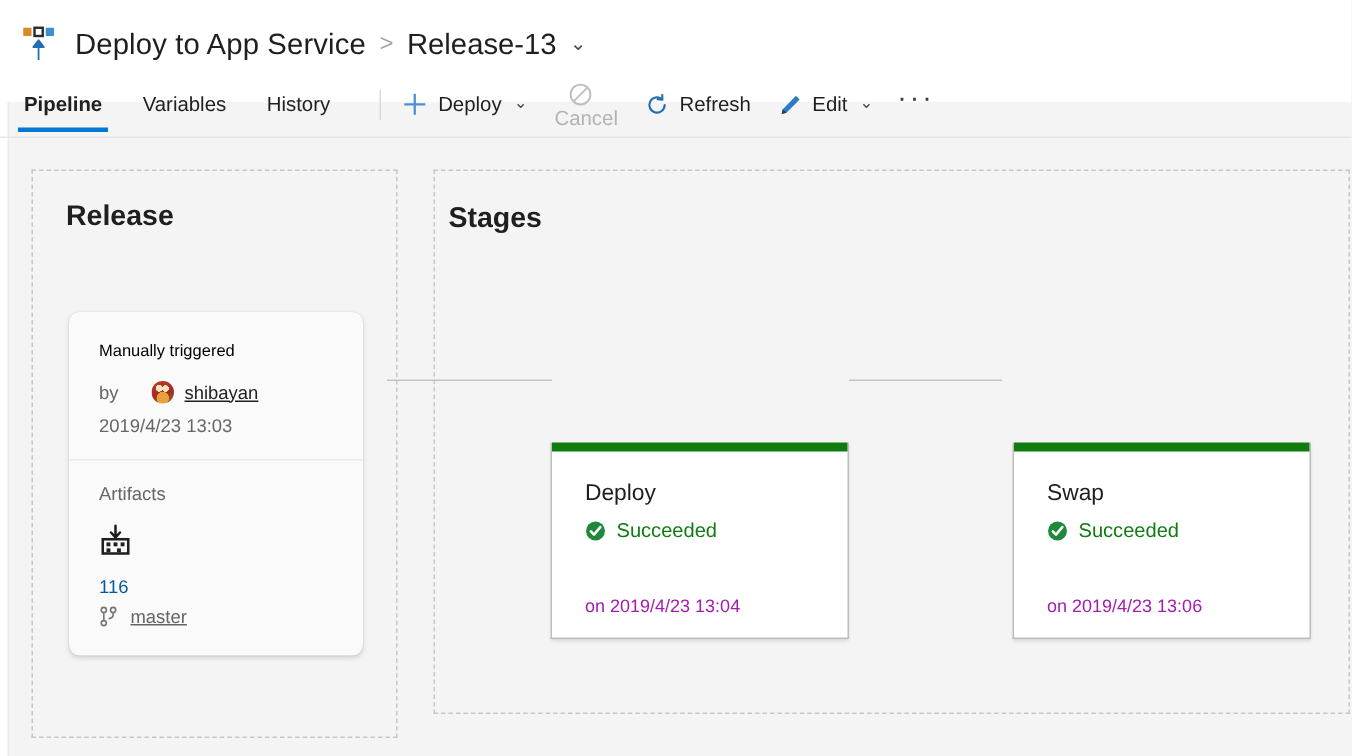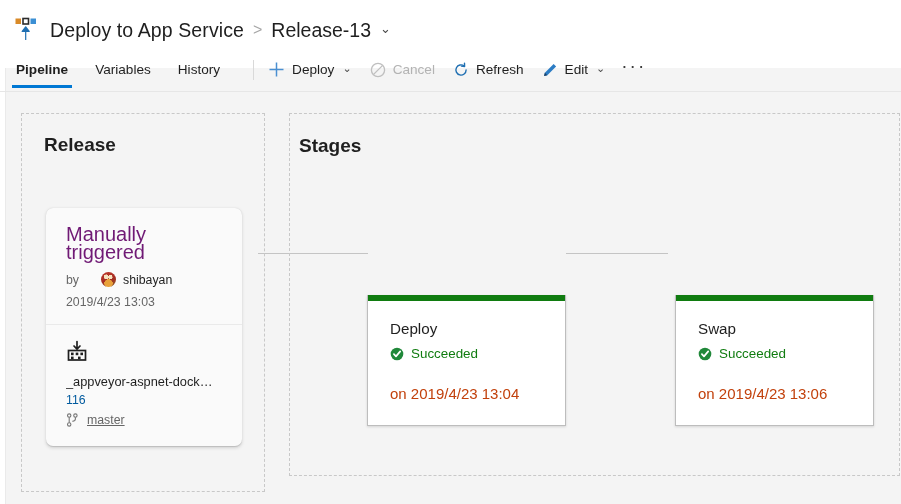--- a/index.html
+++ b/index.html
@@ -132,6 +132,7 @@
   .tb-btn.disabled {
     color: #b3b3b3;
     cursor: default;
+    flex-direction: column;
   }
   .tb-btn .glyph {
     display: inline-flex;

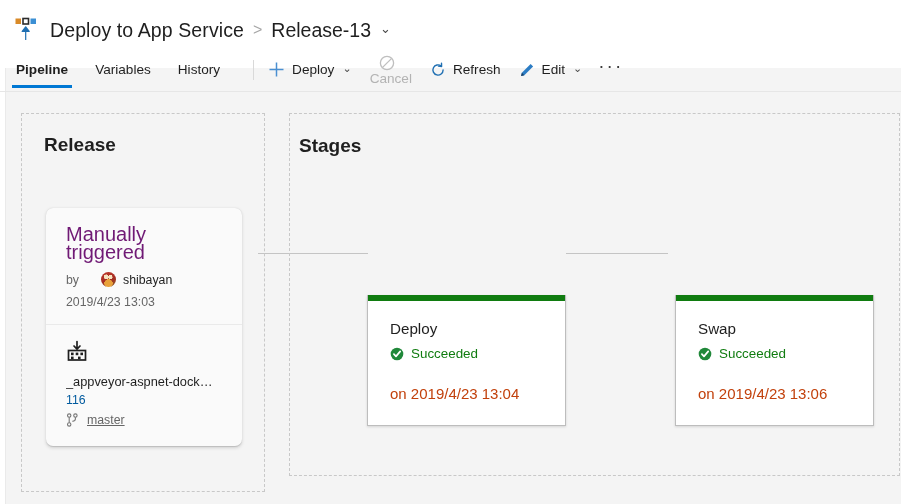--- a/index.html
+++ b/index.html
@@ -218,8 +218,8 @@
     border-bottom: 1px solid #eaeaea;
   }
   .rc-trigger {
-    font-size: 20px;
-    color: #701a75;
+    font-size: 11px;
+    color: #000000;
     margin-bottom: 11px;
     line-height: 18px;
     cursor: pointer;

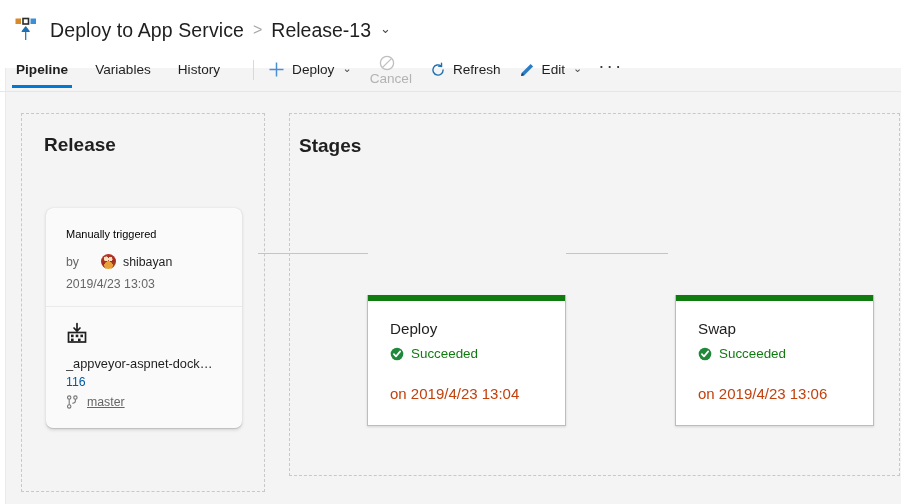--- a/index.html
+++ b/index.html
@@ -243,7 +243,7 @@
       linear-gradient(160deg, #c0392b 0%, #a32b22 55%, #8e6b2a 100%);
     flex: none;
   }
-  .rc-user { color: #1f1f1f; }
+  .rc-user { color: #1f1f1f; text-decoration: underline; }
   .rc-date {
     font-size: 12.3px;
     color: #666;

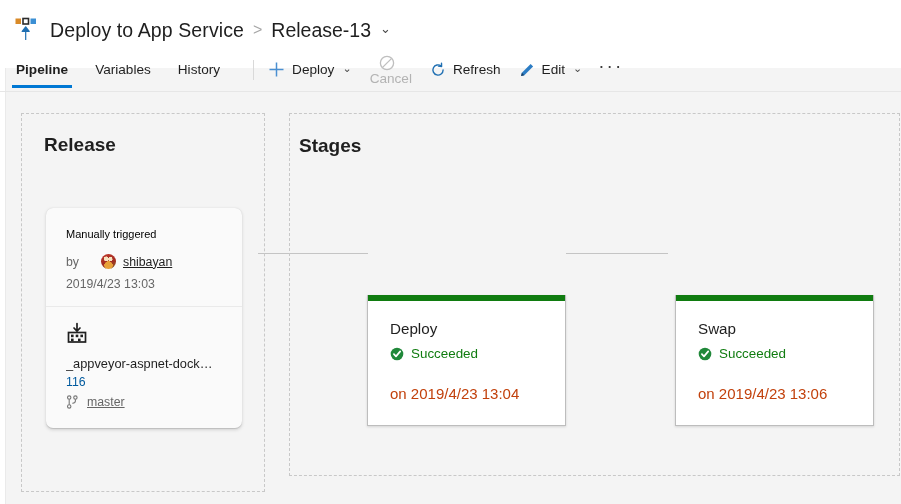--- a/index.html
+++ b/index.html
@@ -431,6 +431,7 @@
       <div class="rc-date">2019/4/23 13:03</div>
     </div>
     <div class="rc-bottom">
+      <div class="rc-artifacts-label">Artifacts</div>
       <span class="artifact-icon">
         <svg width="22" height="22" viewBox="0 0 22 22">
           <path d="M11 1.5 V8.5 M8 6 L11 9.2 L14 6" fill="none" stroke="#1f1f1f" stroke-width="1.7" stroke-linecap="round" stroke-linejoin="round"></path>

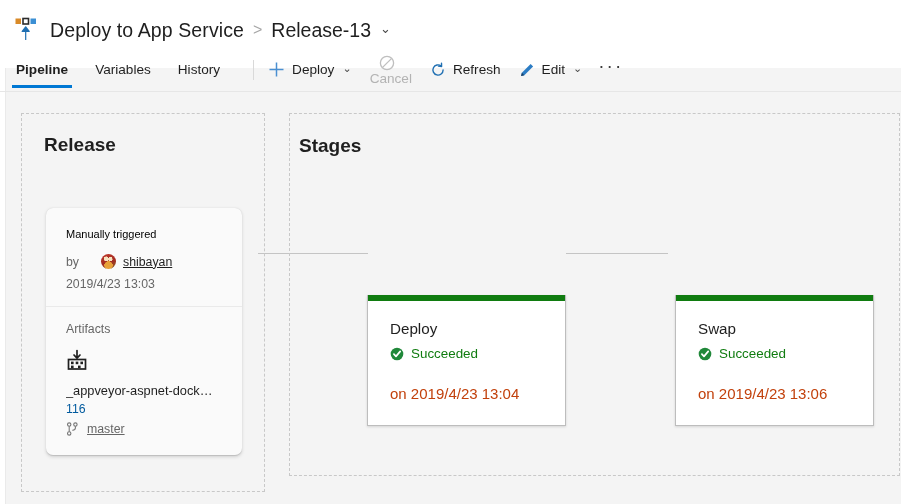--- a/index.html
+++ b/index.html
@@ -317,7 +317,7 @@
     align-items: center;
     font-size: 13.4px;
     color: #107c10;
-    margin-bottom: 24px;
+    margin-bottom: 36px;
   }
   .stage-status .ok-glyph {
     margin-right: 7px;

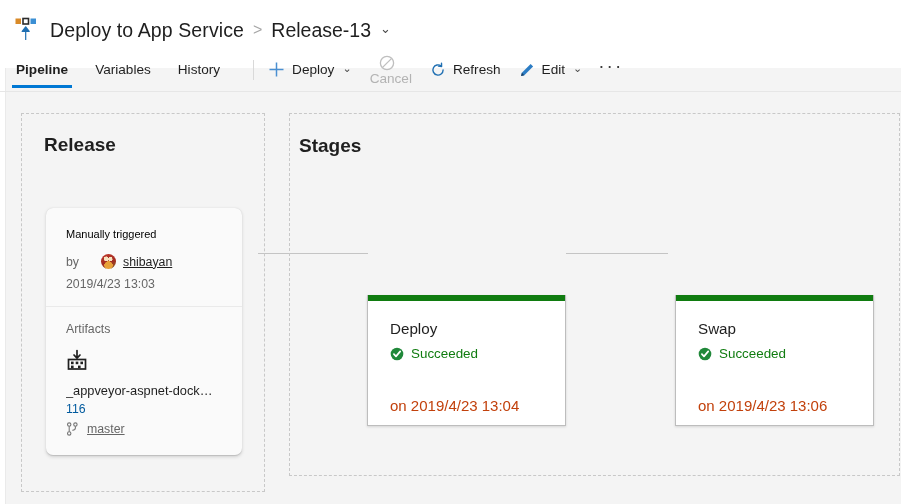--- a/index.html
+++ b/index.html
@@ -443,7 +443,6 @@
           <rect x="12" y="16.6" width="2.6" height="2.6" fill="#1f1f1f"></rect>
         </svg>
       </span>
-      <div class="artifact-name">_appveyor-aspnet-dock…</div>
       <div class="artifact-ver">116</div>
       <div class="artifact-branch">
         <span class="branch-glyph">

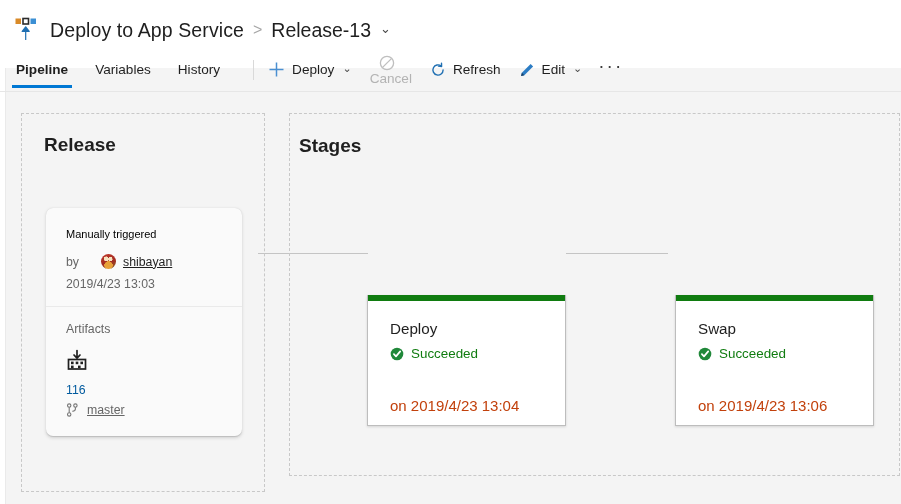--- a/index.html
+++ b/index.html
@@ -324,8 +324,8 @@
     display: inline-flex;
   }
   .stage-time {
-    font-size: 15px;
-    color: #c2410c;
+    font-size: 12px;
+    color: #a21caf;
   }
   .stage-deploy { left: 360px; top: 203px; }
   .stage-swap   { left: 668px; top: 203px; }

